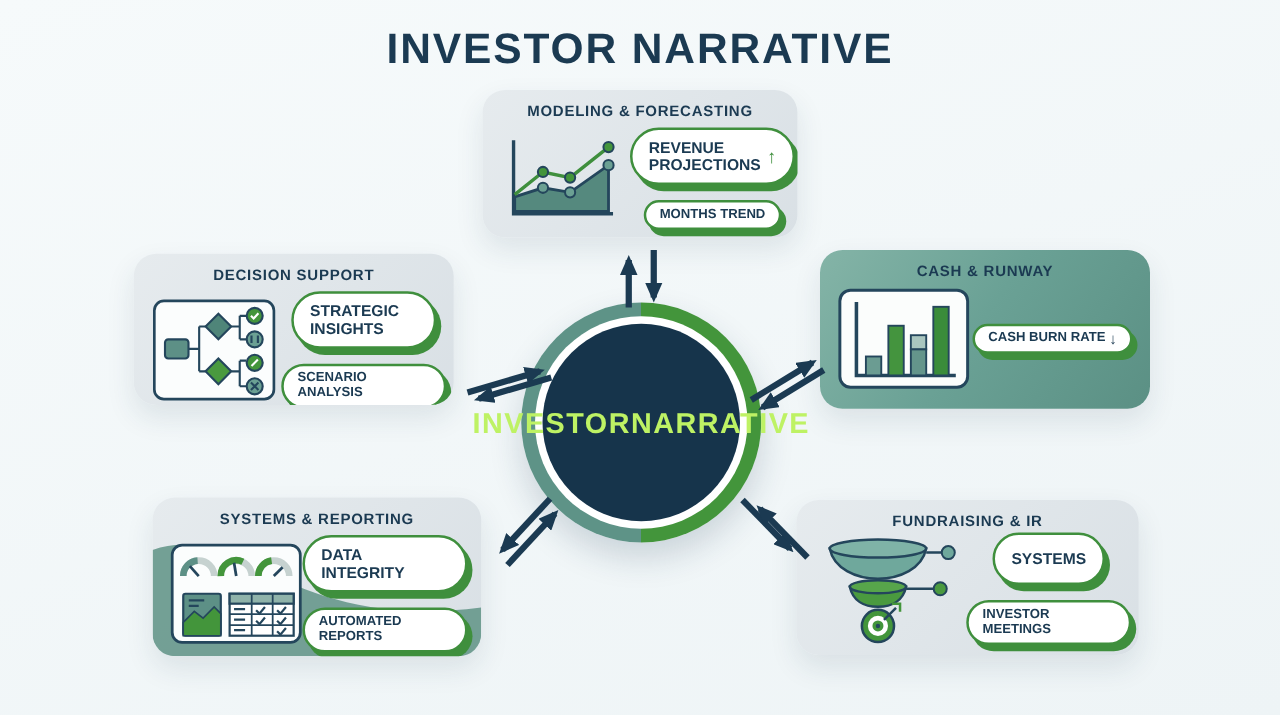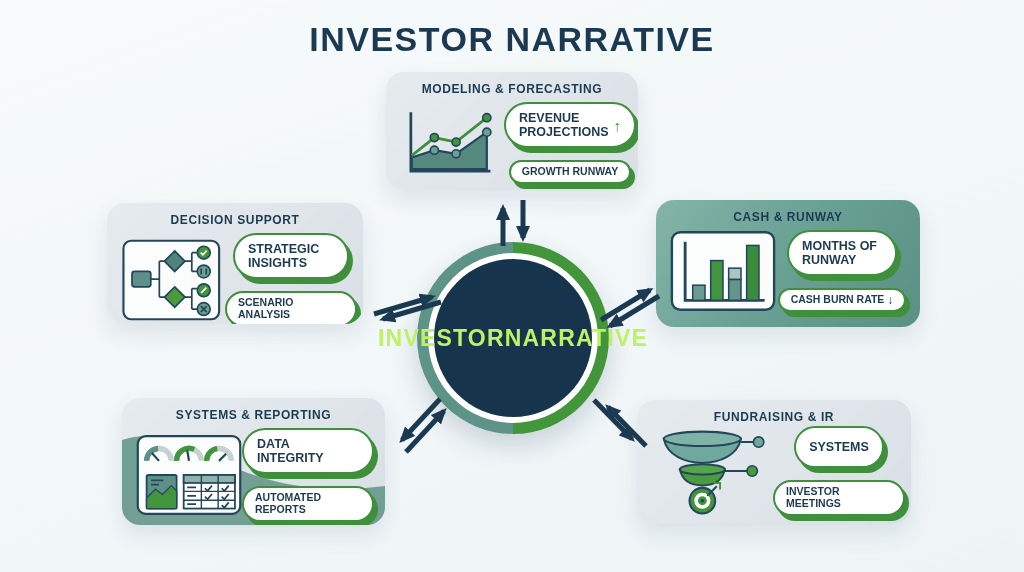--- a/index.html
+++ b/index.html
@@ -82,7 +82,7 @@
         <span class="arrow arrow-green">↑</span>
       </span>
       <span class="pill pill-sm">
-        <span>GROWTH RUNWAY</span>
+        <span>MONTHS TREND</span>
       </span>
     </span>
   </div>

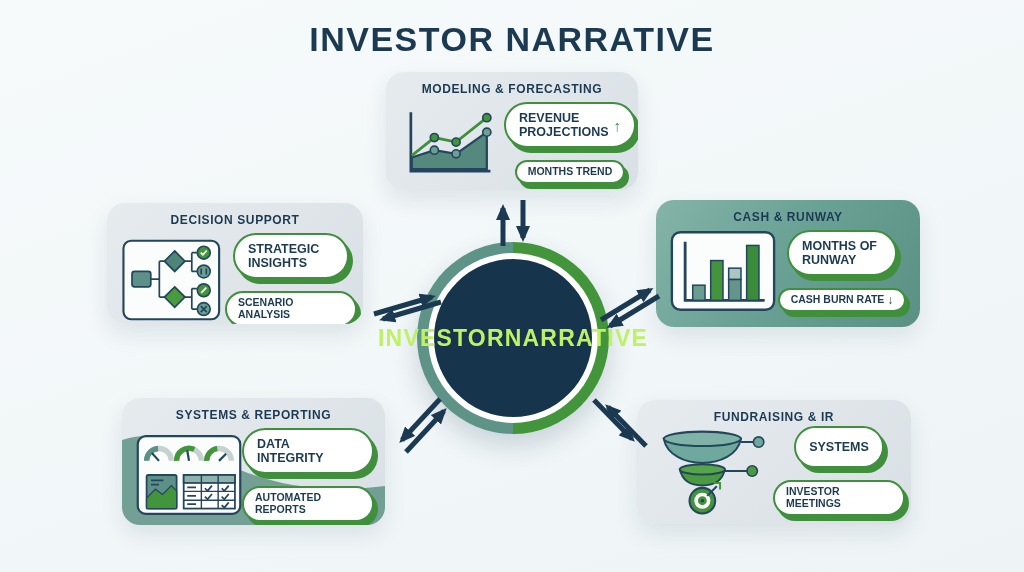--- a/index.html
+++ b/index.html
@@ -134,9 +134,6 @@
       </svg>
     </span>
     <span class="badges">
-      <span class="pill pill-lg">
-        <span style="max-width:80px;">MONTHS OF RUNWAY</span>
-      </span>
       <span class="pill pill-sm">
         <span>CASH BURN RATE</span>
         <span class="arrow arrow-navy" style="font-size:12px;">↓</span>

